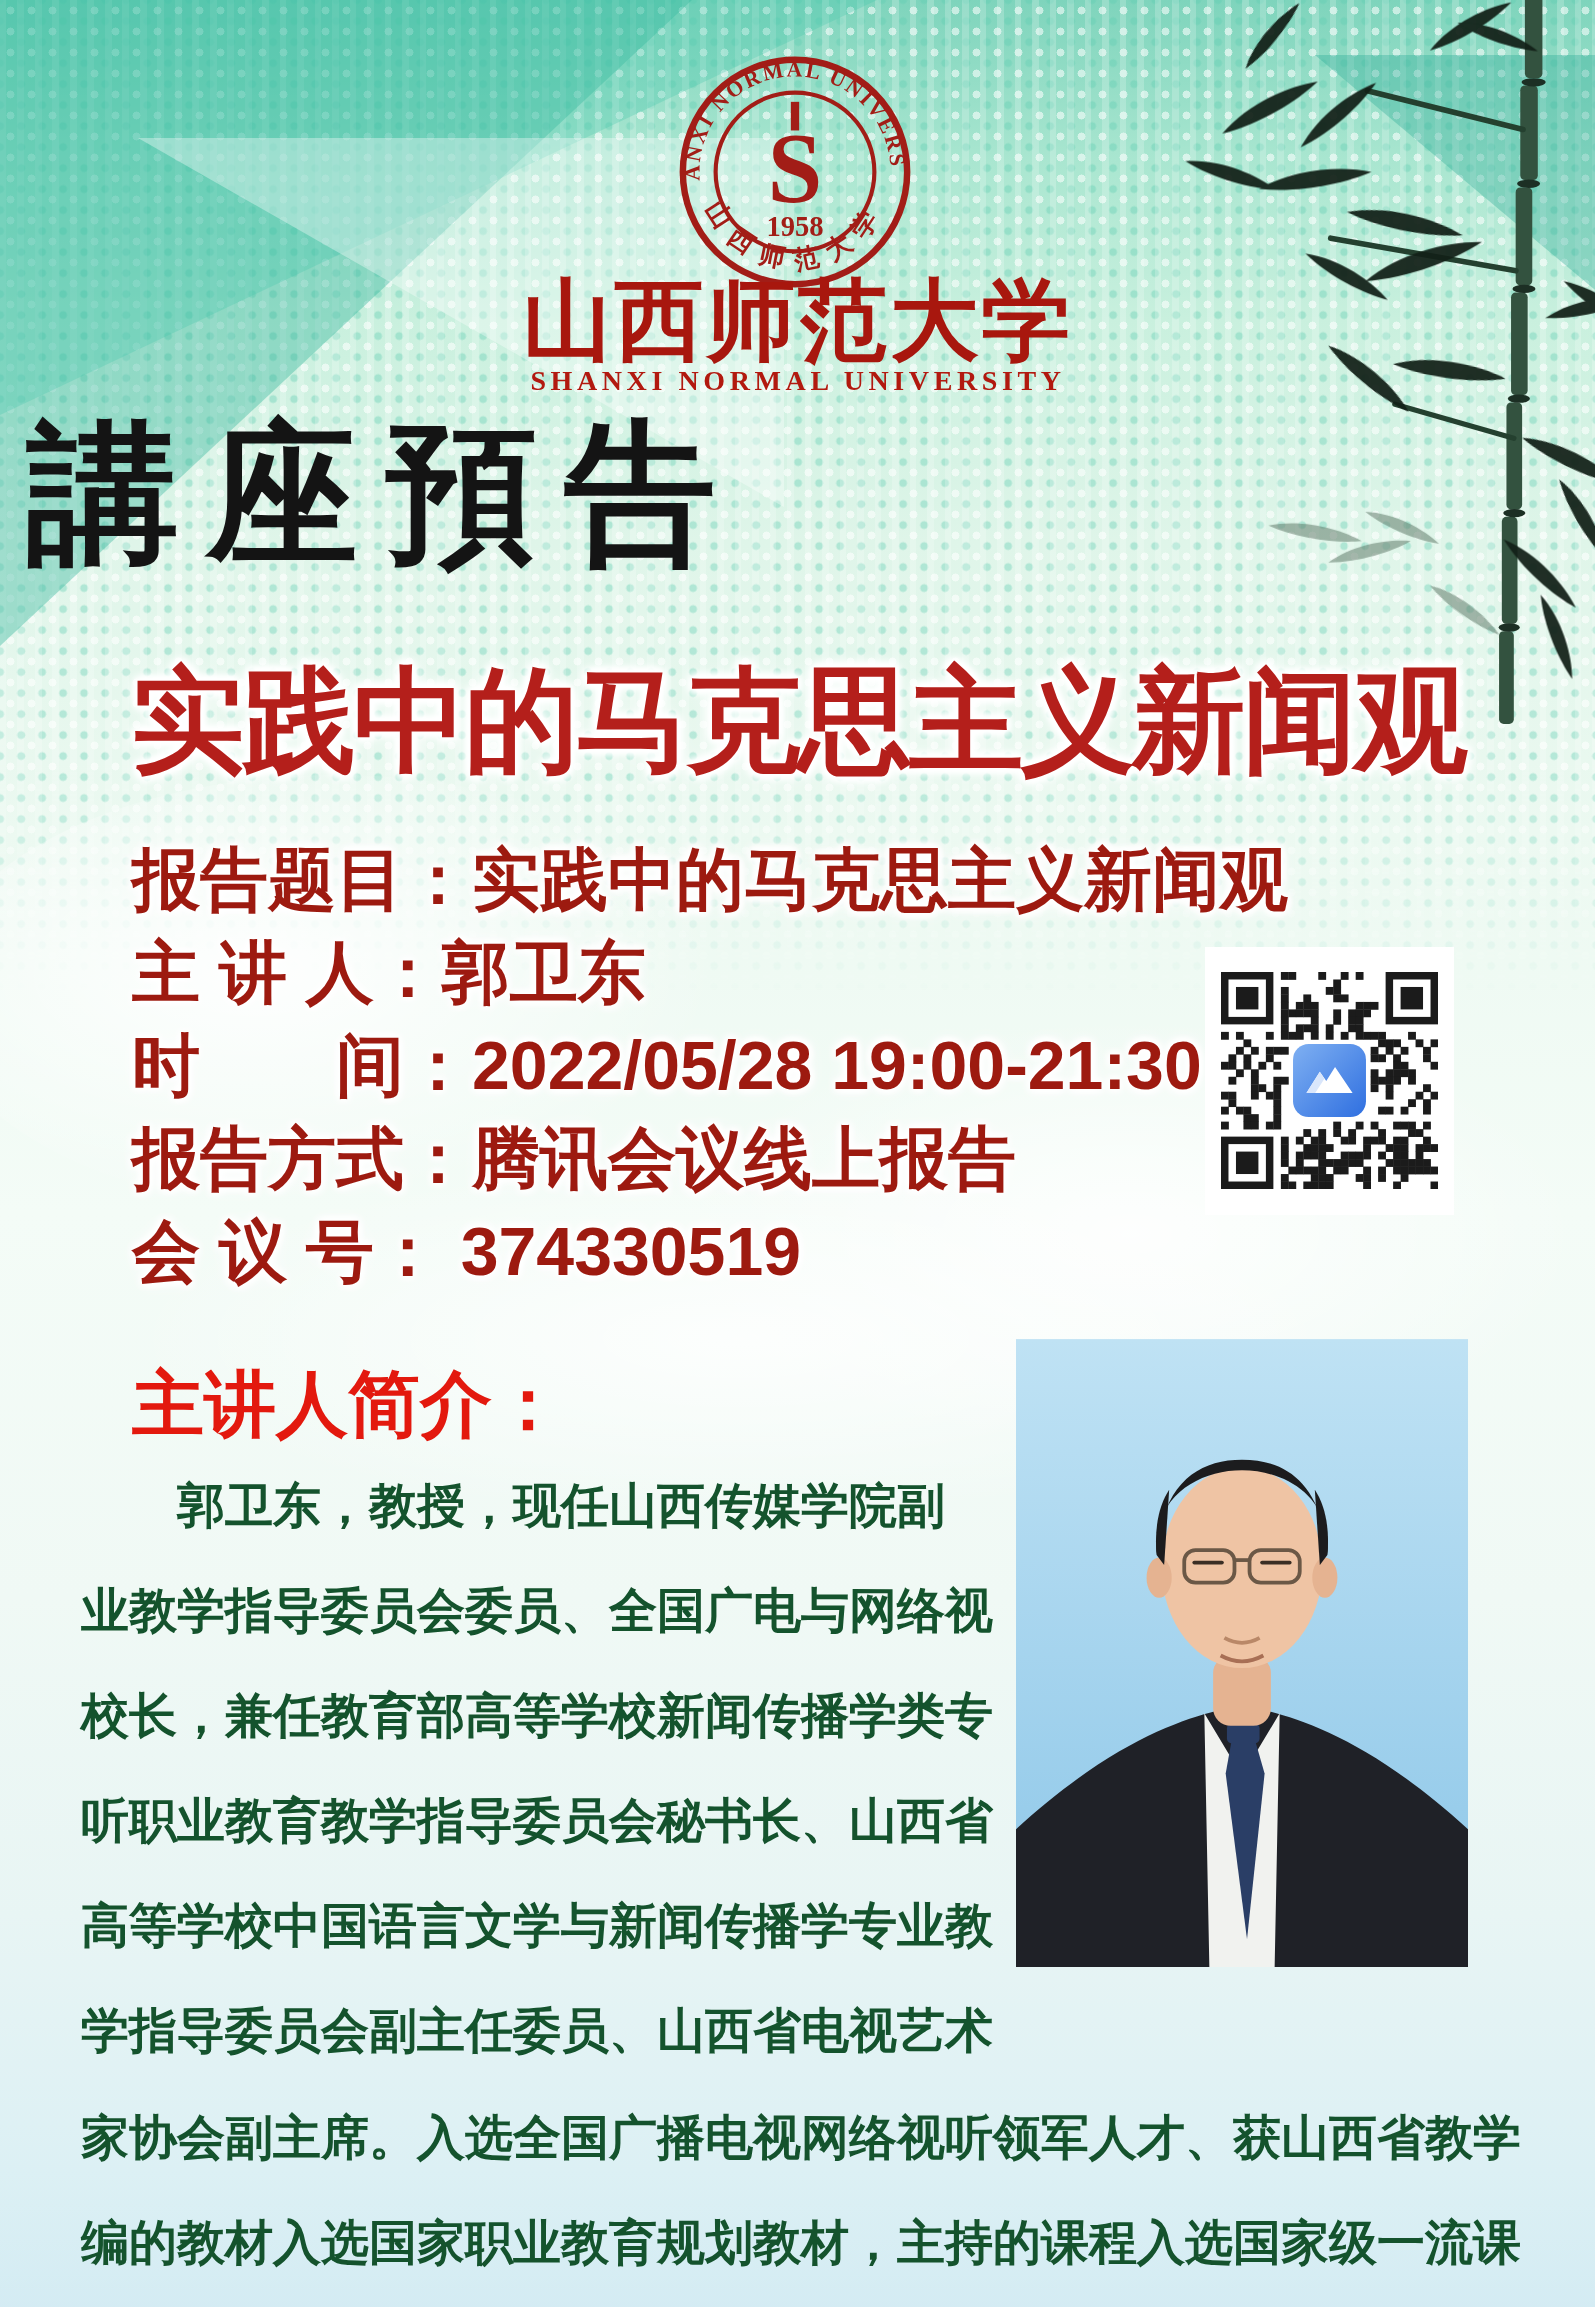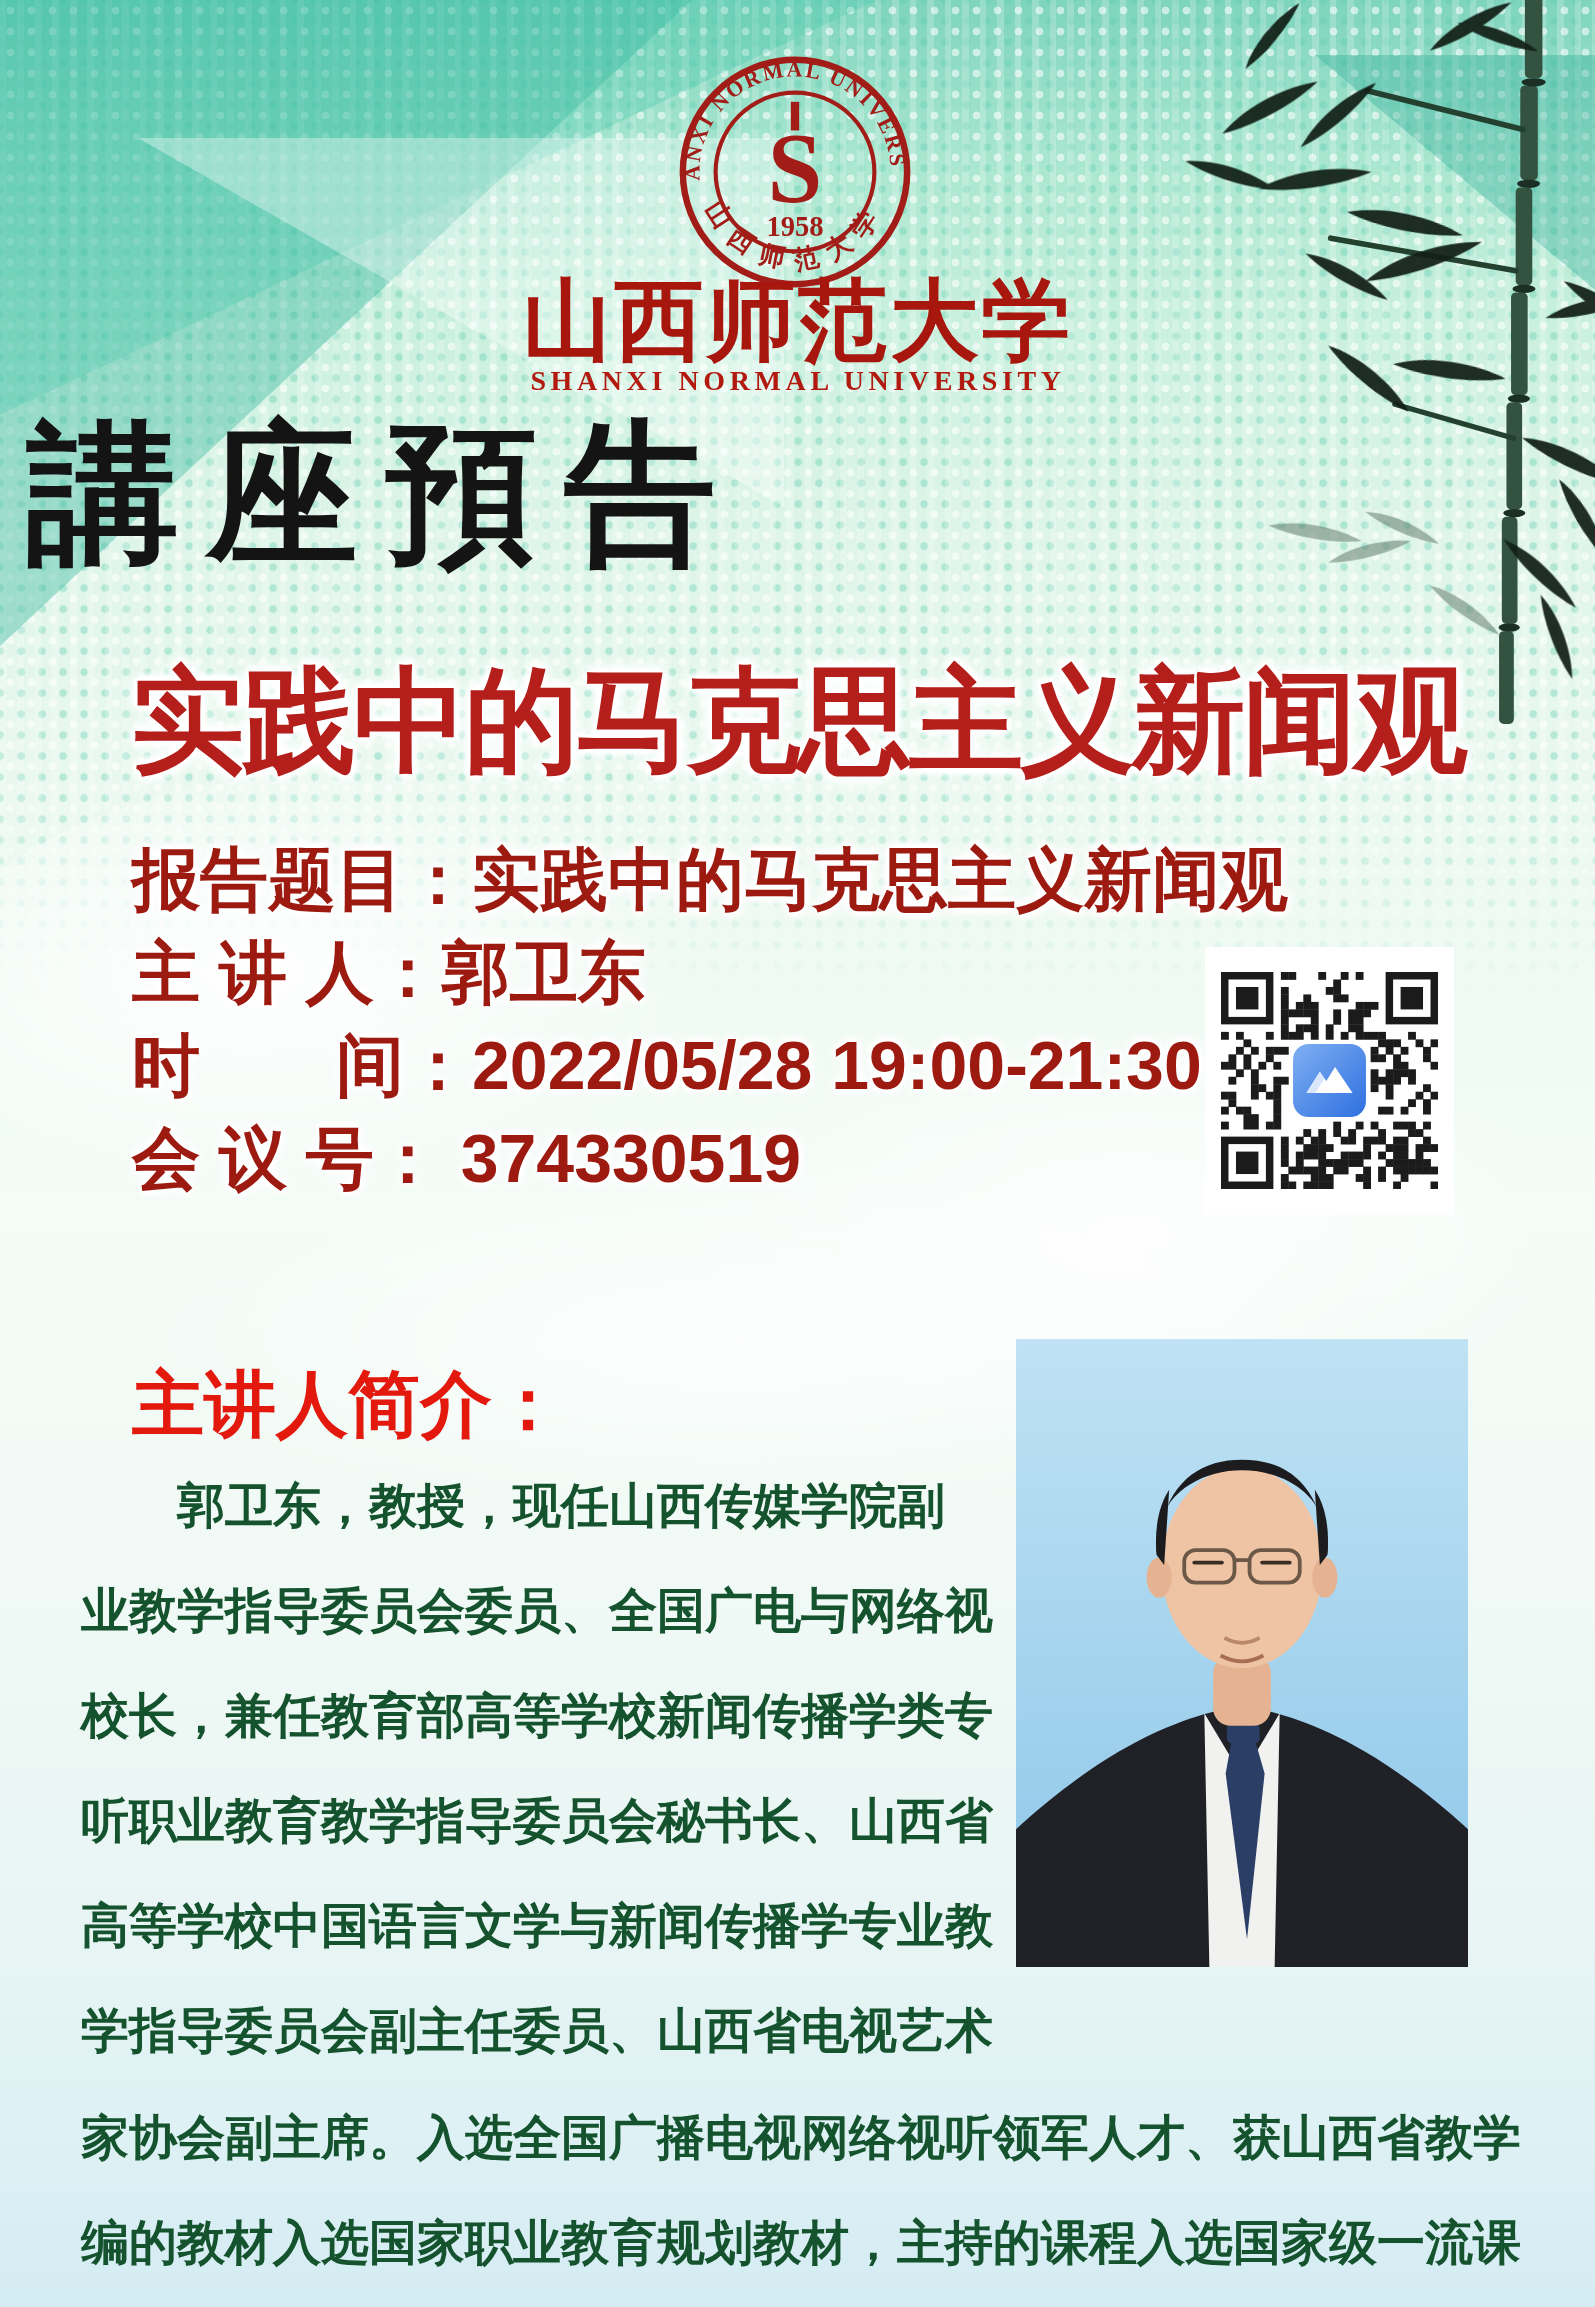--- a/index.html
+++ b/index.html
@@ -170,6 +170,7 @@
   <div class="detail-line halo">报告题目：实践中的马克思主义新闻观</div>
   <div class="detail-line halo">主 讲 人：郭卫东</div>
   <div class="detail-line halo">时　　间：2022/05/28 19:00-21:30</div>
+  <div class="detail-line halo">报告方式：腾讯会议线上报告</div>
   <div class="detail-line halo">会 议 号： 374330519</div>
 </div>
 

